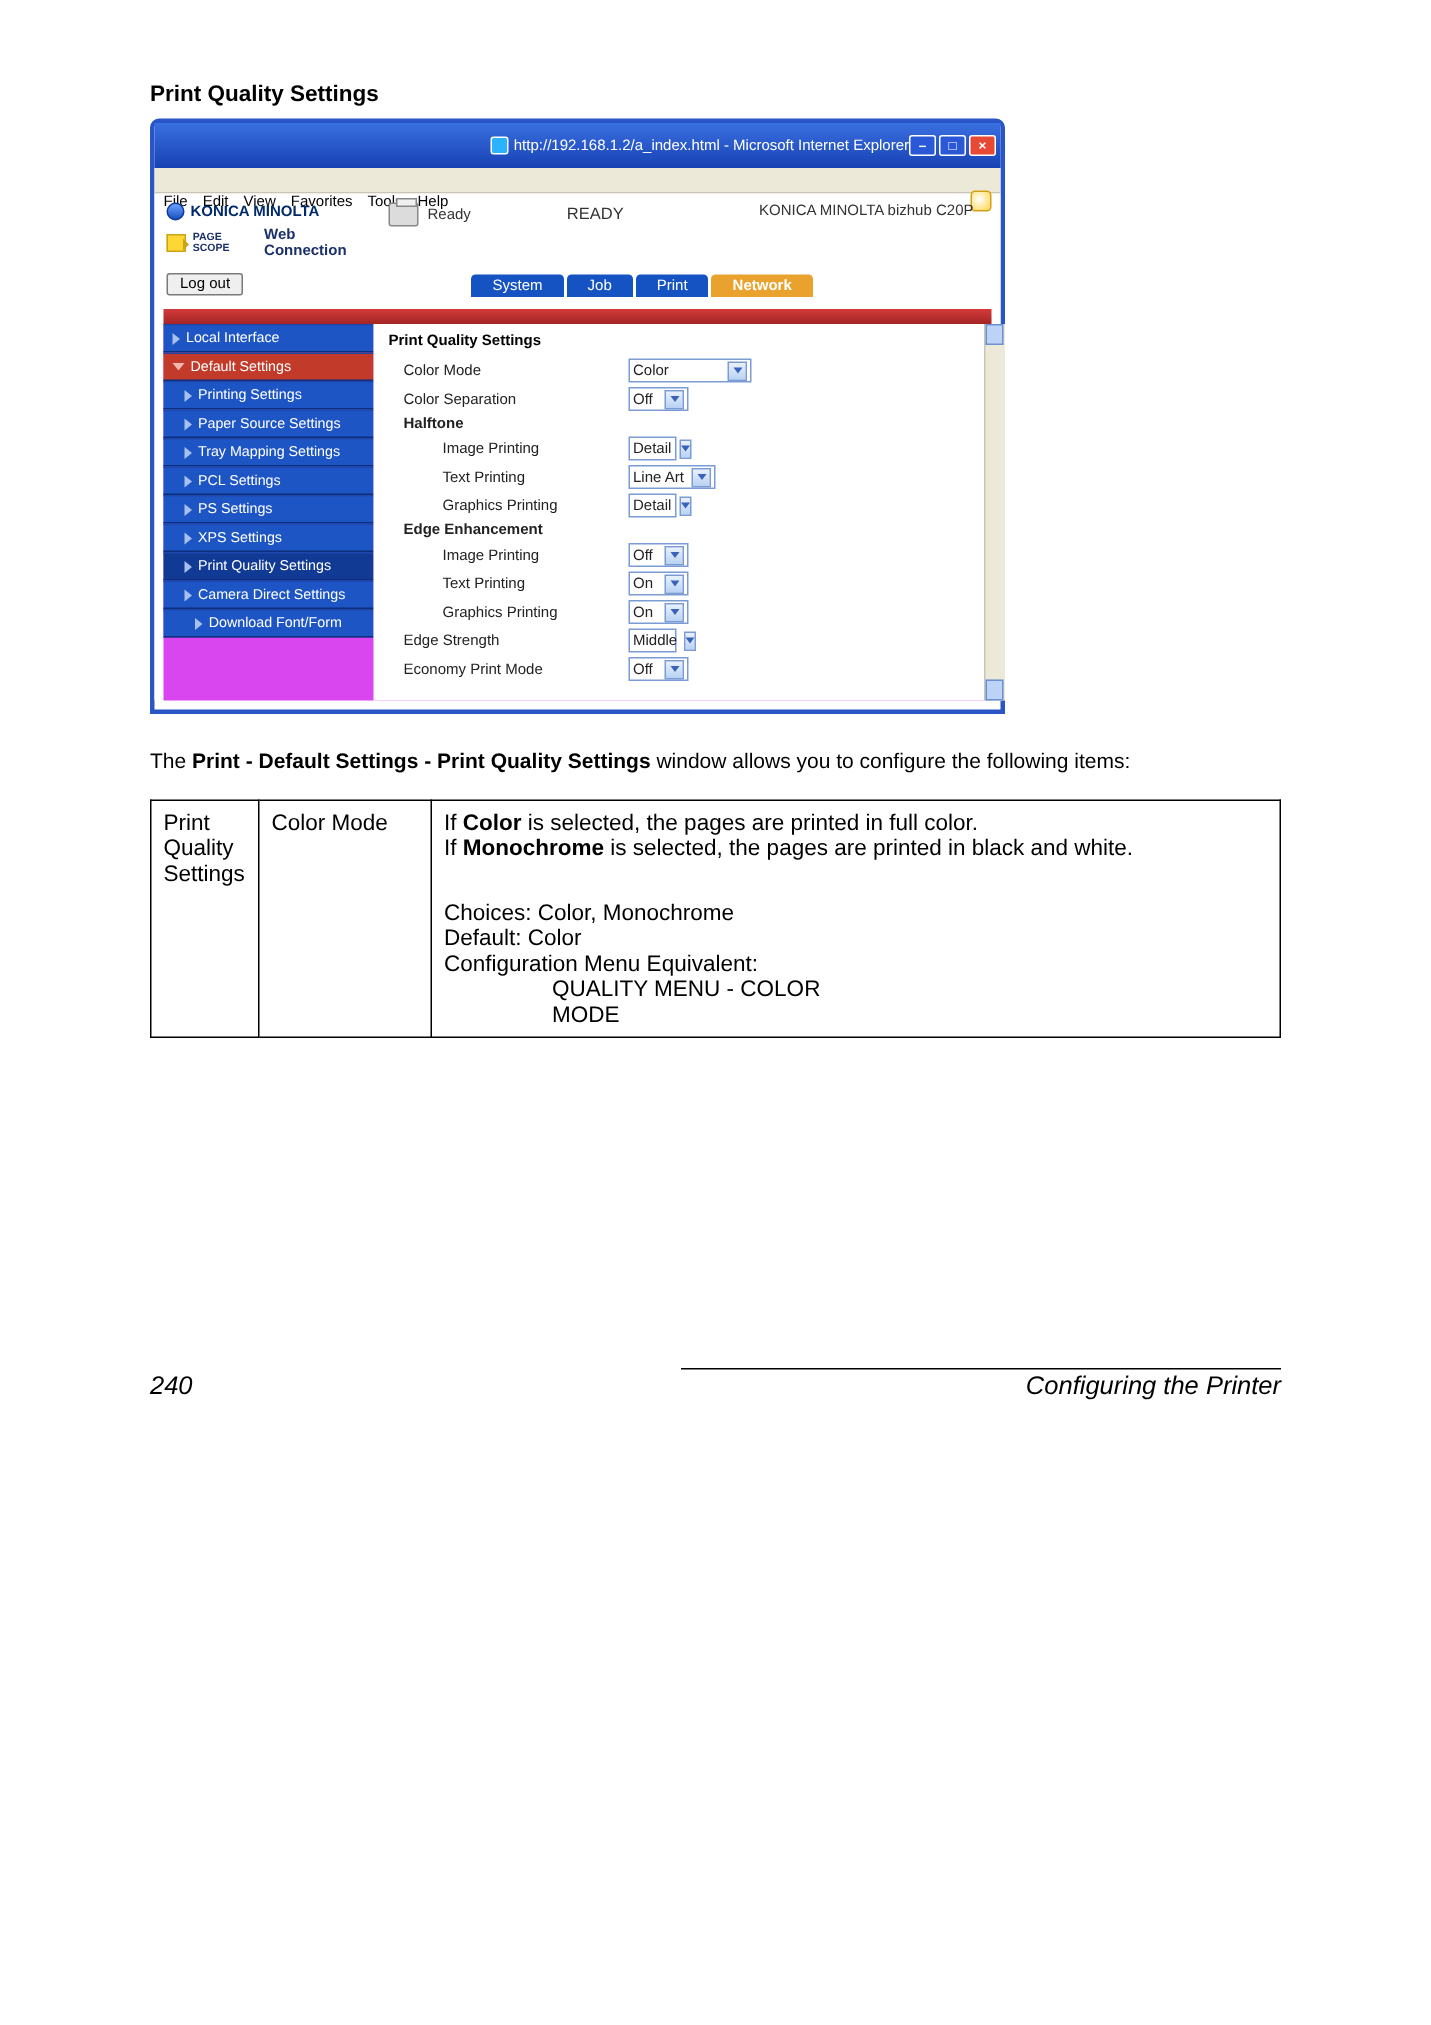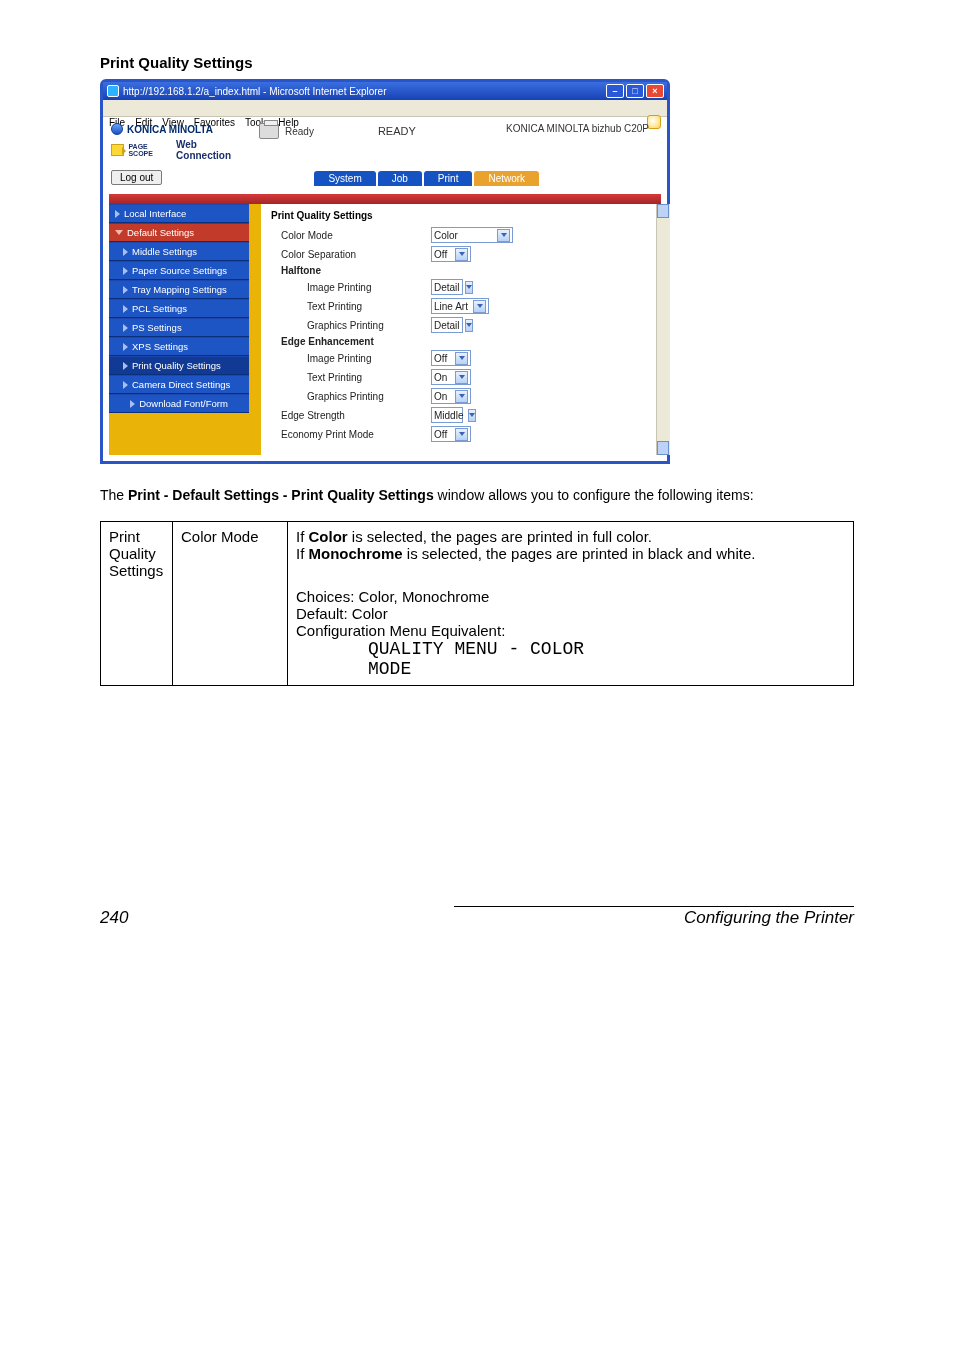--- a/index.html
+++ b/index.html
@@ -29,10 +29,10 @@
   .titlebar {
     display: flex;
     align-items: center;
-    justify-content: space-between;
+    justify-content: flex-end;
     background: linear-gradient(#3a6fe0, #1742b4);
     color: #fff;
-    height: 18px;
+    height: 30px;
     padding: 0 3px 0 4px;
     font-size: 10px;
   }

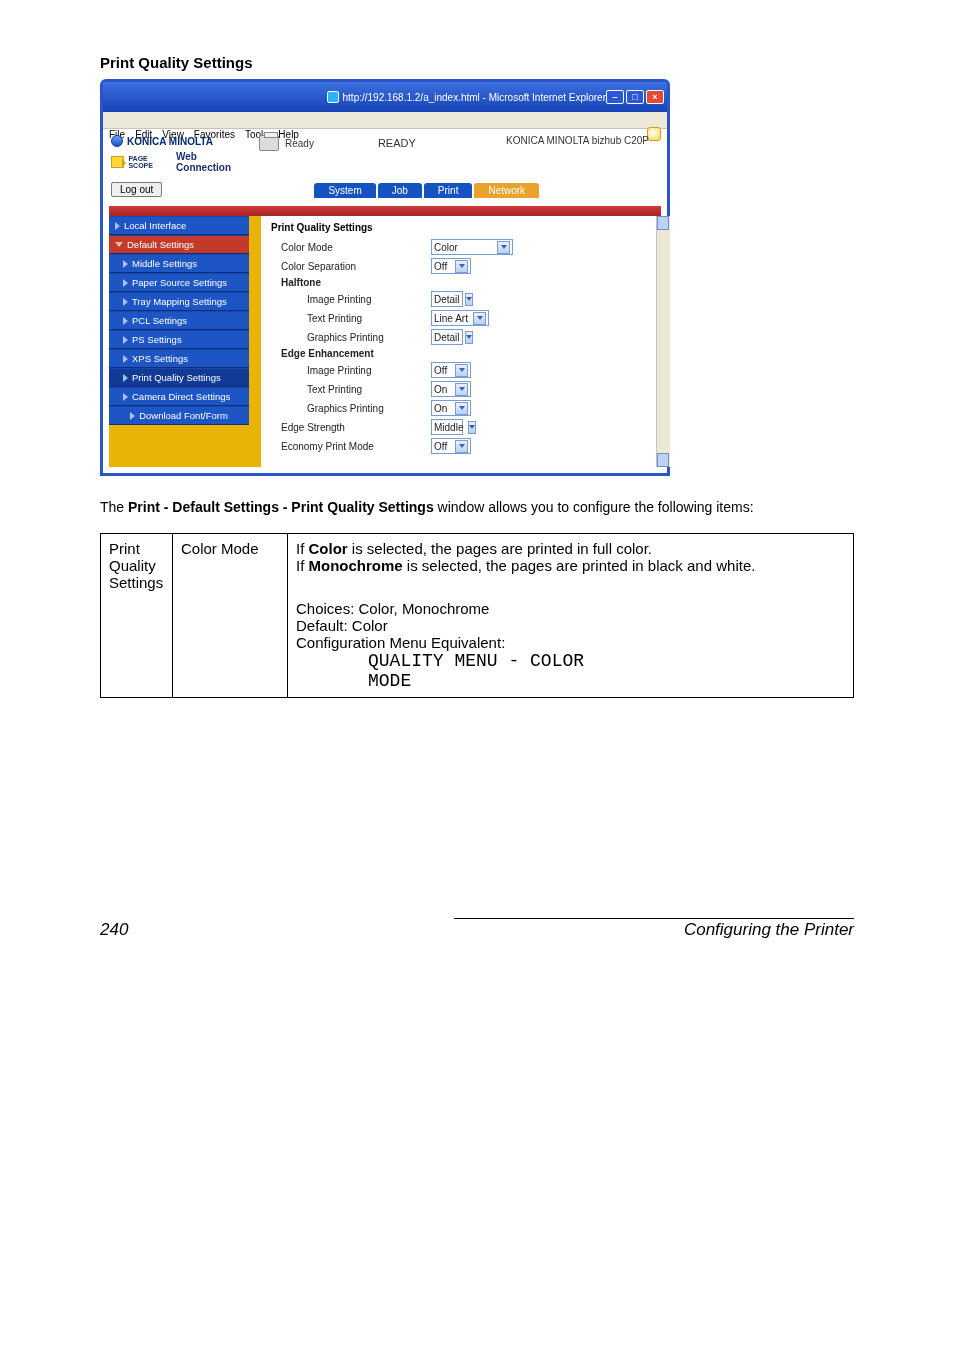--- a/index.html
+++ b/index.html
@@ -89,7 +89,7 @@
   .tab {
     padding:2px 14px; font-size:10px; color:#fff; background:#1553c3; border-top-left-radius:3px; border-top-right-radius:3px;
   }
-  .tab.active { background:#e9a22e; }
+  .tab.active { background:#e9a22e;font-weight:bold; }
   .redbar {
     height:10px; background:linear-gradient(#d43a3a,#a42525); margin:2px 6px 0 6px;
   }

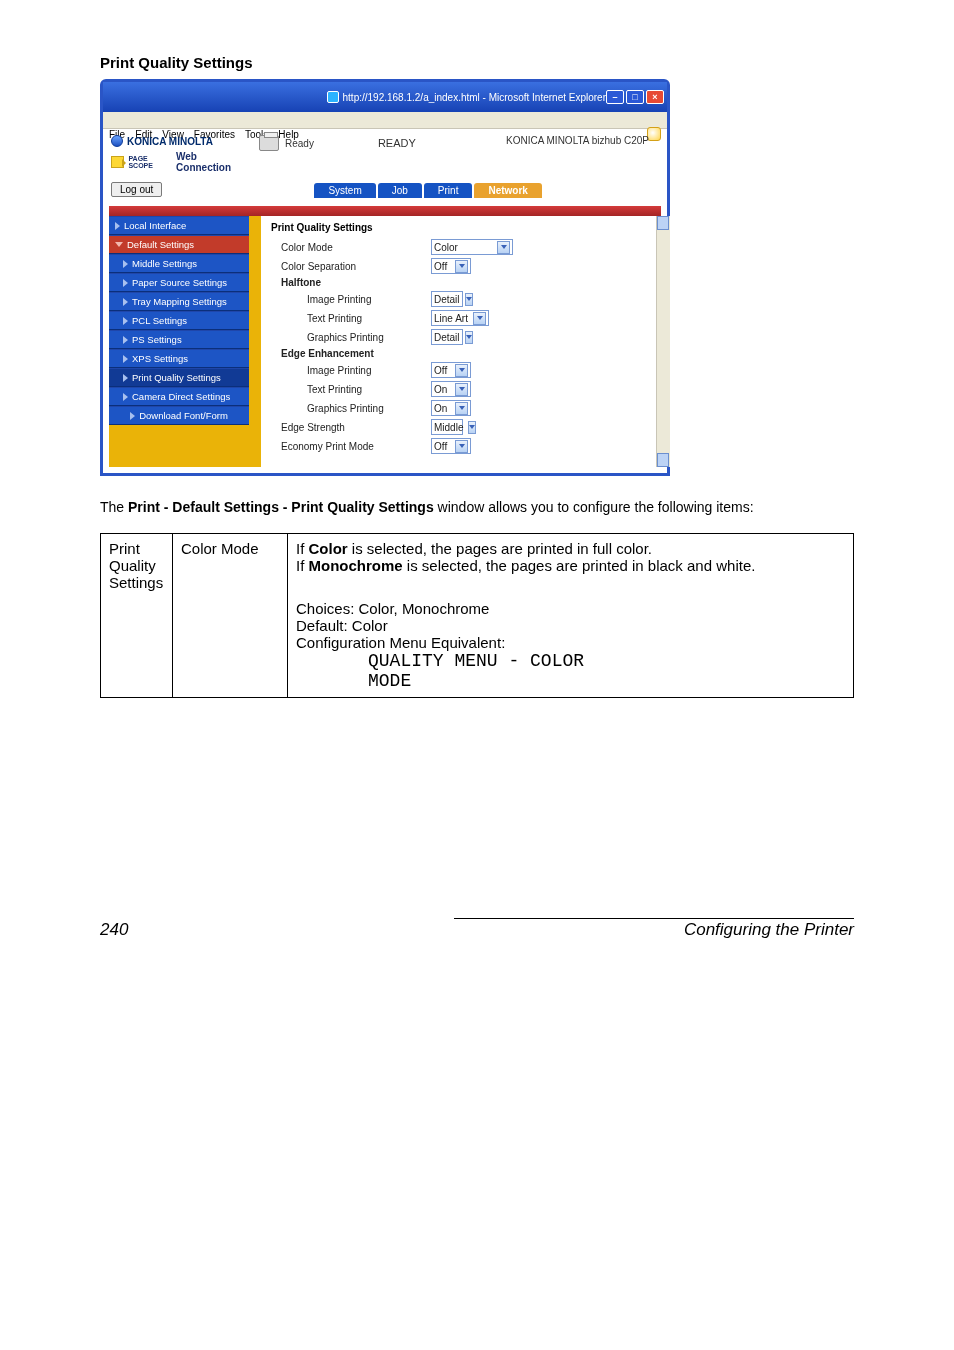--- a/index.html
+++ b/index.html
@@ -94,7 +94,7 @@
     height:10px; background:linear-gradient(#d43a3a,#a42525); margin:2px 6px 0 6px;
   }
   .main-row {
-    display:flex; margin:0 6px 6px 6px; background:#eab308;gap:12px;
+    display:flex; margin:0 6px 6px 6px; background:#d946ef;
   }
   .sidebar {
     width:140px; font-size:9.5px; color:#fff;

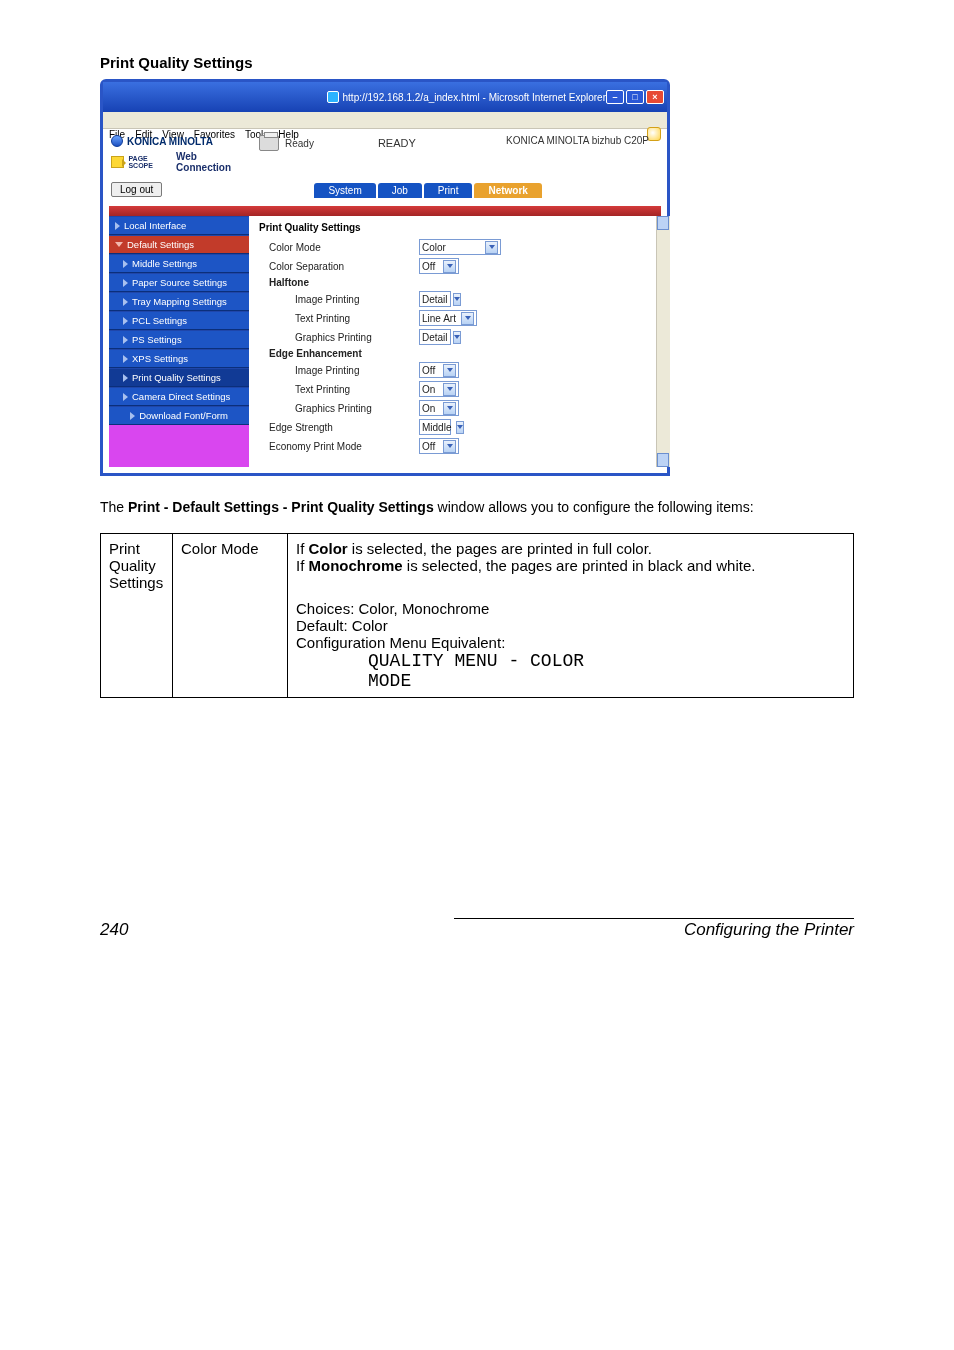--- a/index.html
+++ b/index.html
@@ -230,7 +230,7 @@
             </div>
           <div class="sb-item sub">
               <span class="tri"></span>
-              <span>Middle Settings</span>
+              <span>Printing Settings</span>
             </div>
           <div class="sb-item sub">
               <span class="tri"></span>

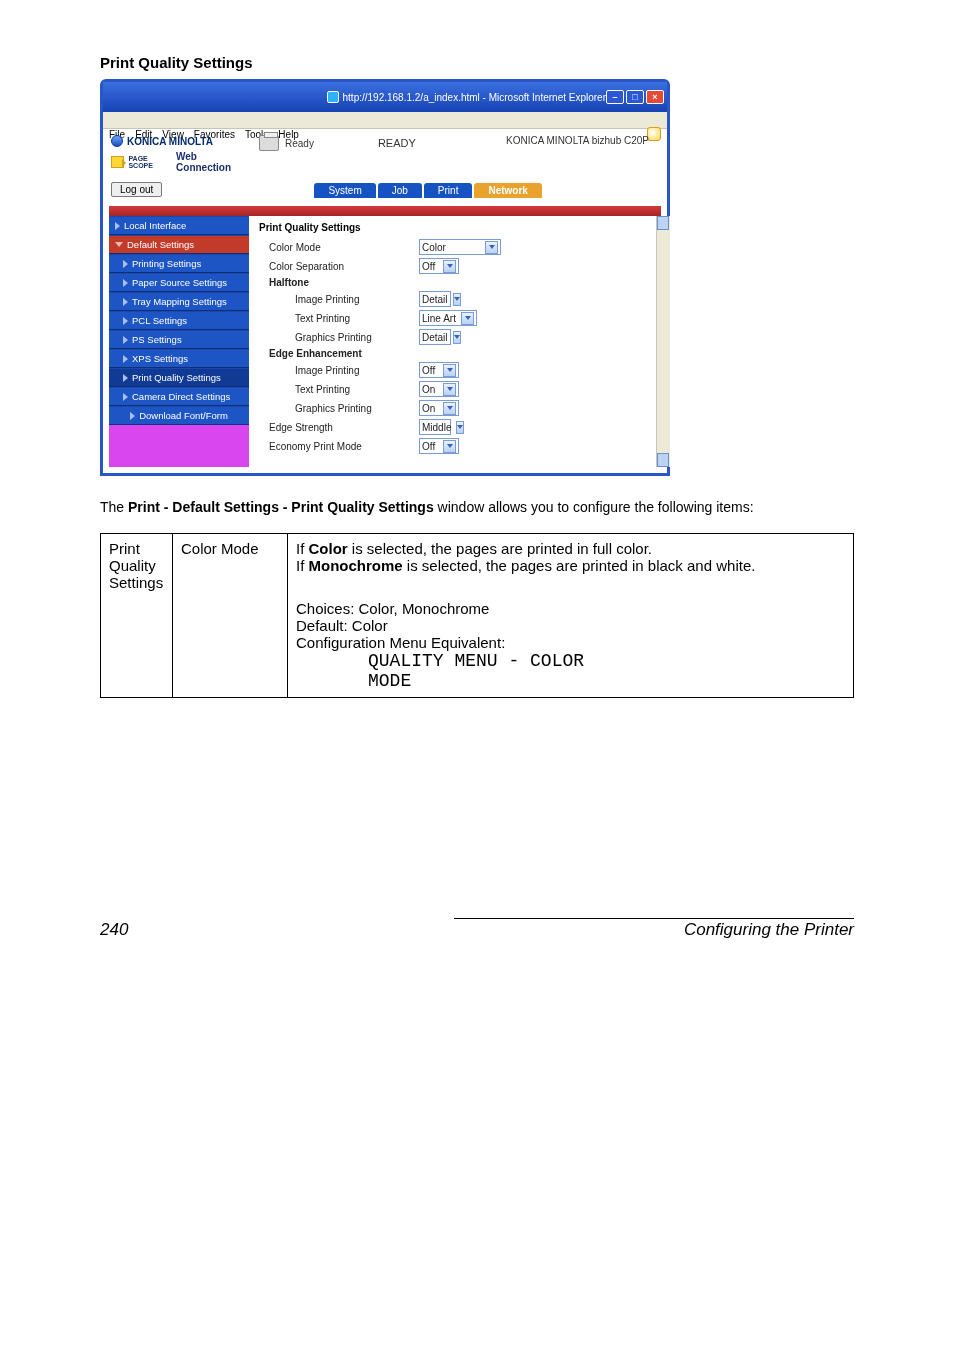--- a/index.html
+++ b/index.html
@@ -150,7 +150,7 @@
   .tbl th { font-weight:bold; }
   .tbl .group { white-space:normal; }
   .choices { margin-top:26px;}
-  .mono { font-family: Liberation Mono, monospace; font-size:18px; white-space:pre;}
+  .mono { font-family: Liberation Sans, sans-serif; font-size:15px; white-space:pre;}
   .hr-short {
     width:400px; height:1px; background:#000; margin-left:auto; margin-bottom:1px;
   }

